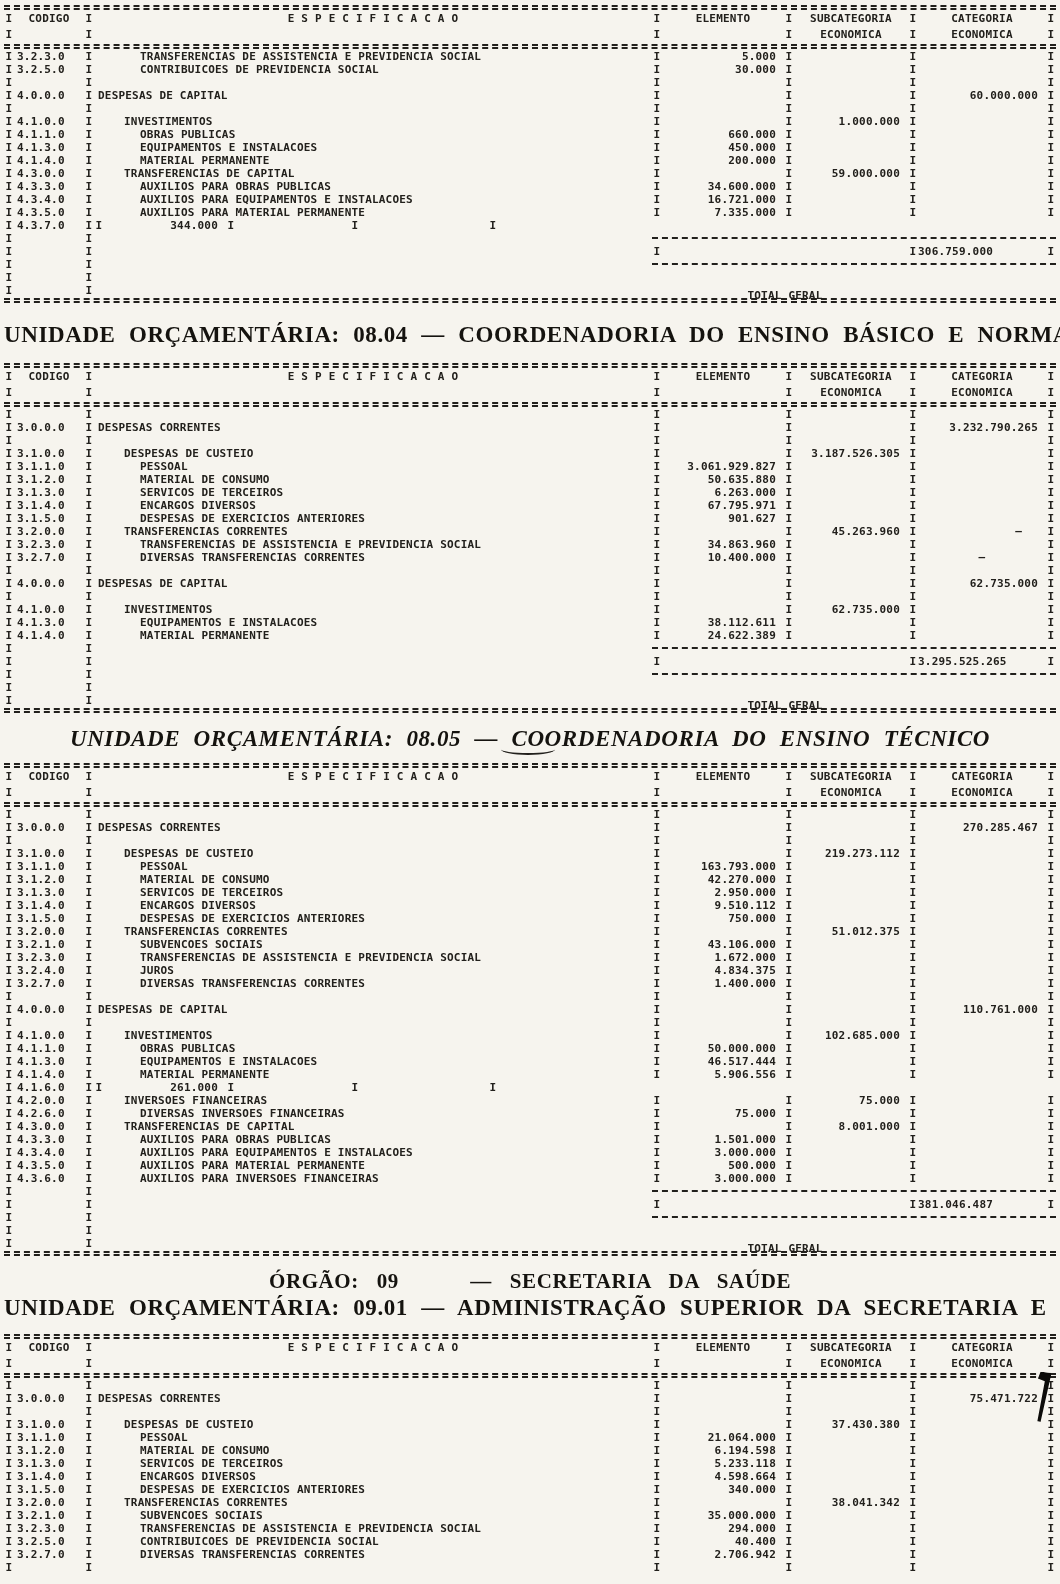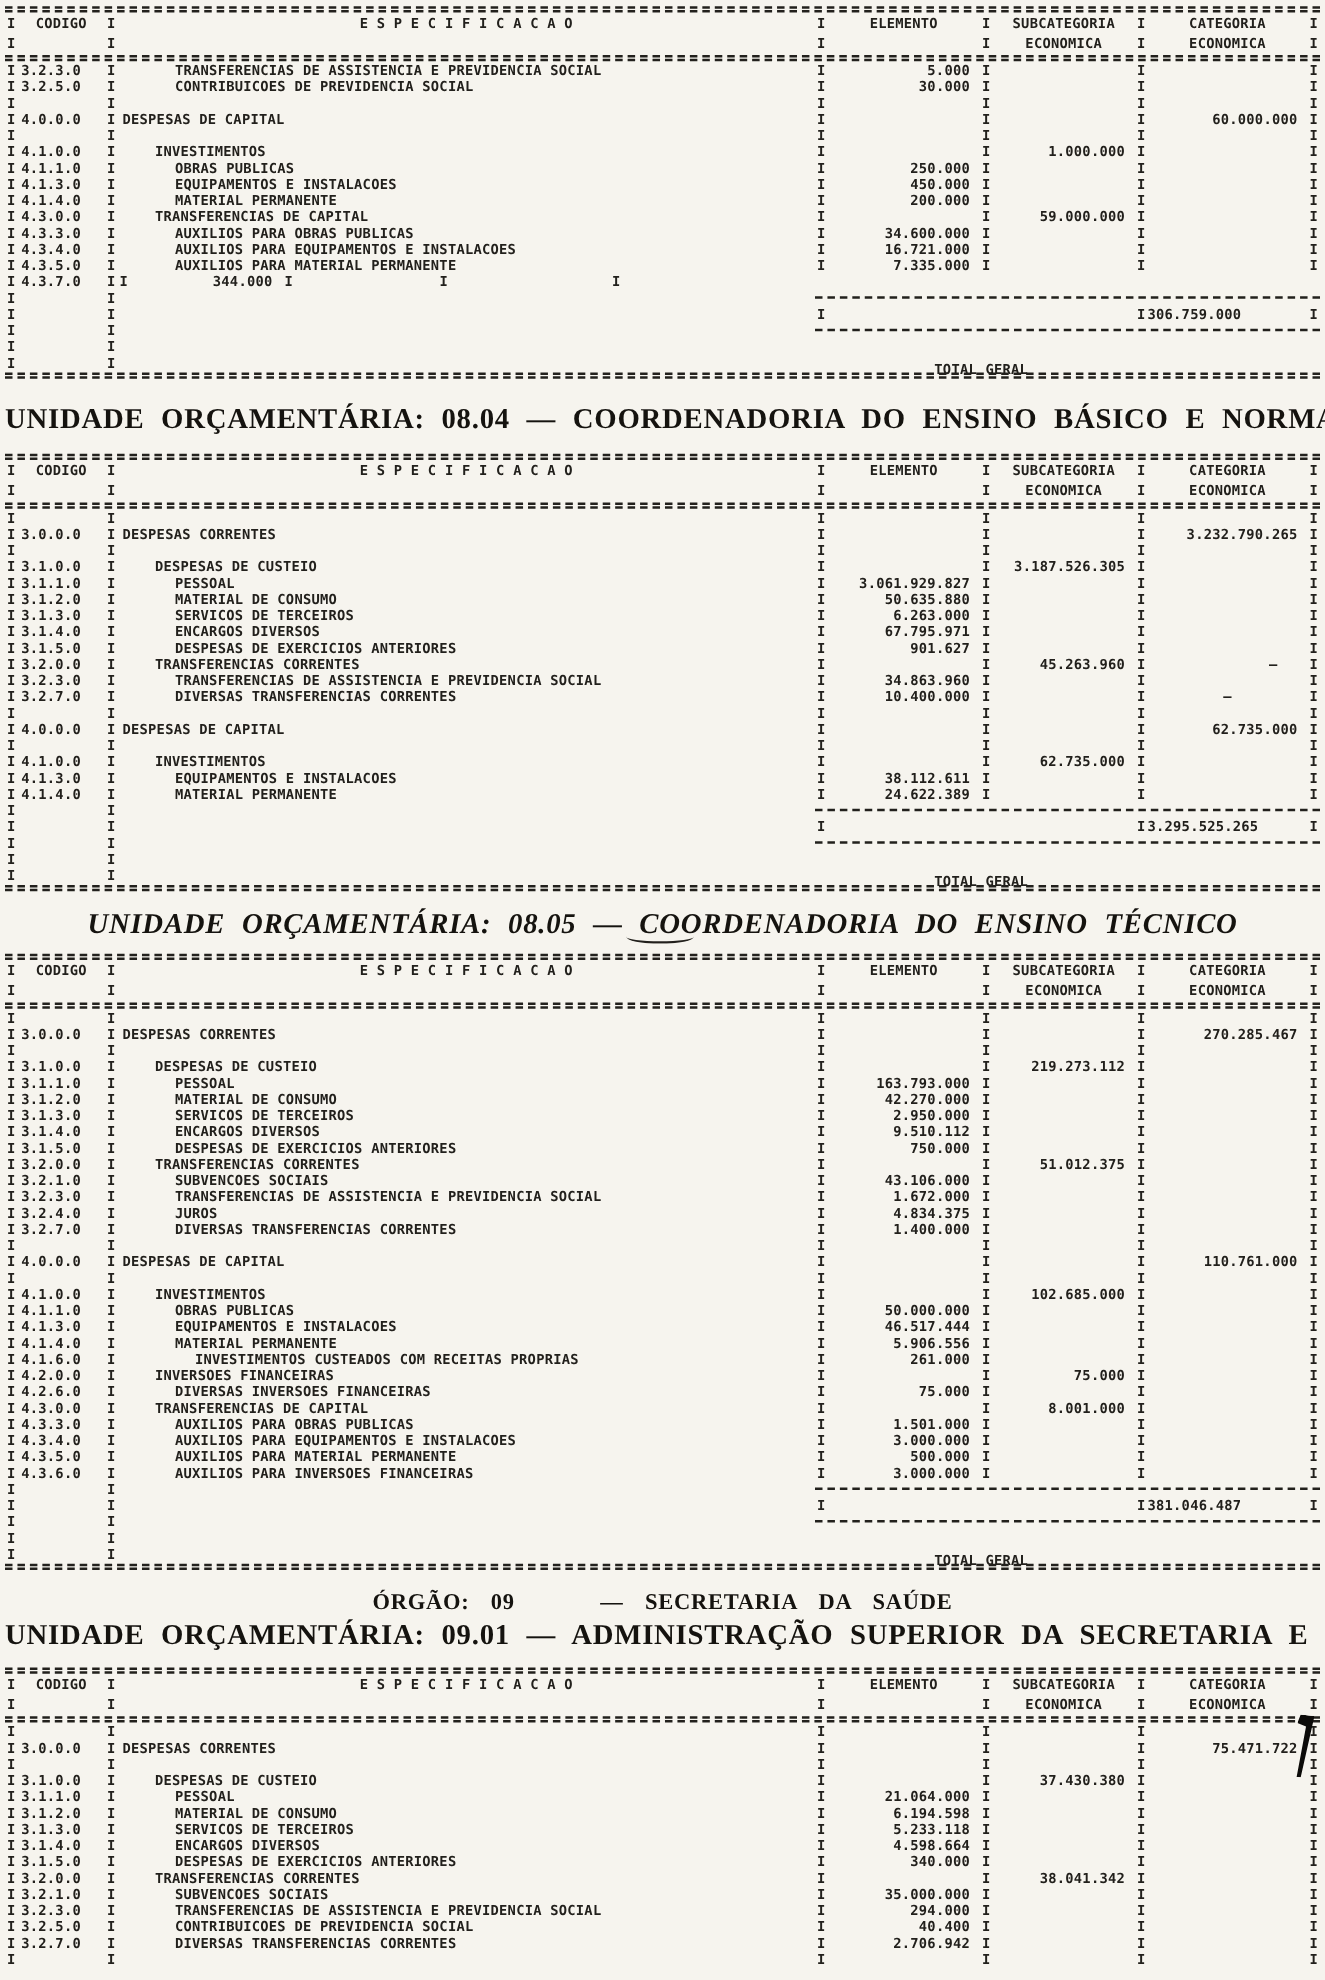--- a/index.html
+++ b/index.html
@@ -166,7 +166,7 @@
           <div class="sep">I</div>
           <div class="c-spec ind2">OBRAS PUBLICAS</div>
           <div class="sep">I</div>
-          <div class="c-elem num">250.000</div>
+          <div class="c-elem num">660.000</div>
           <div class="sep">I</div>
           <div class="c-sub num"></div>
           <div class="sep">I</div>

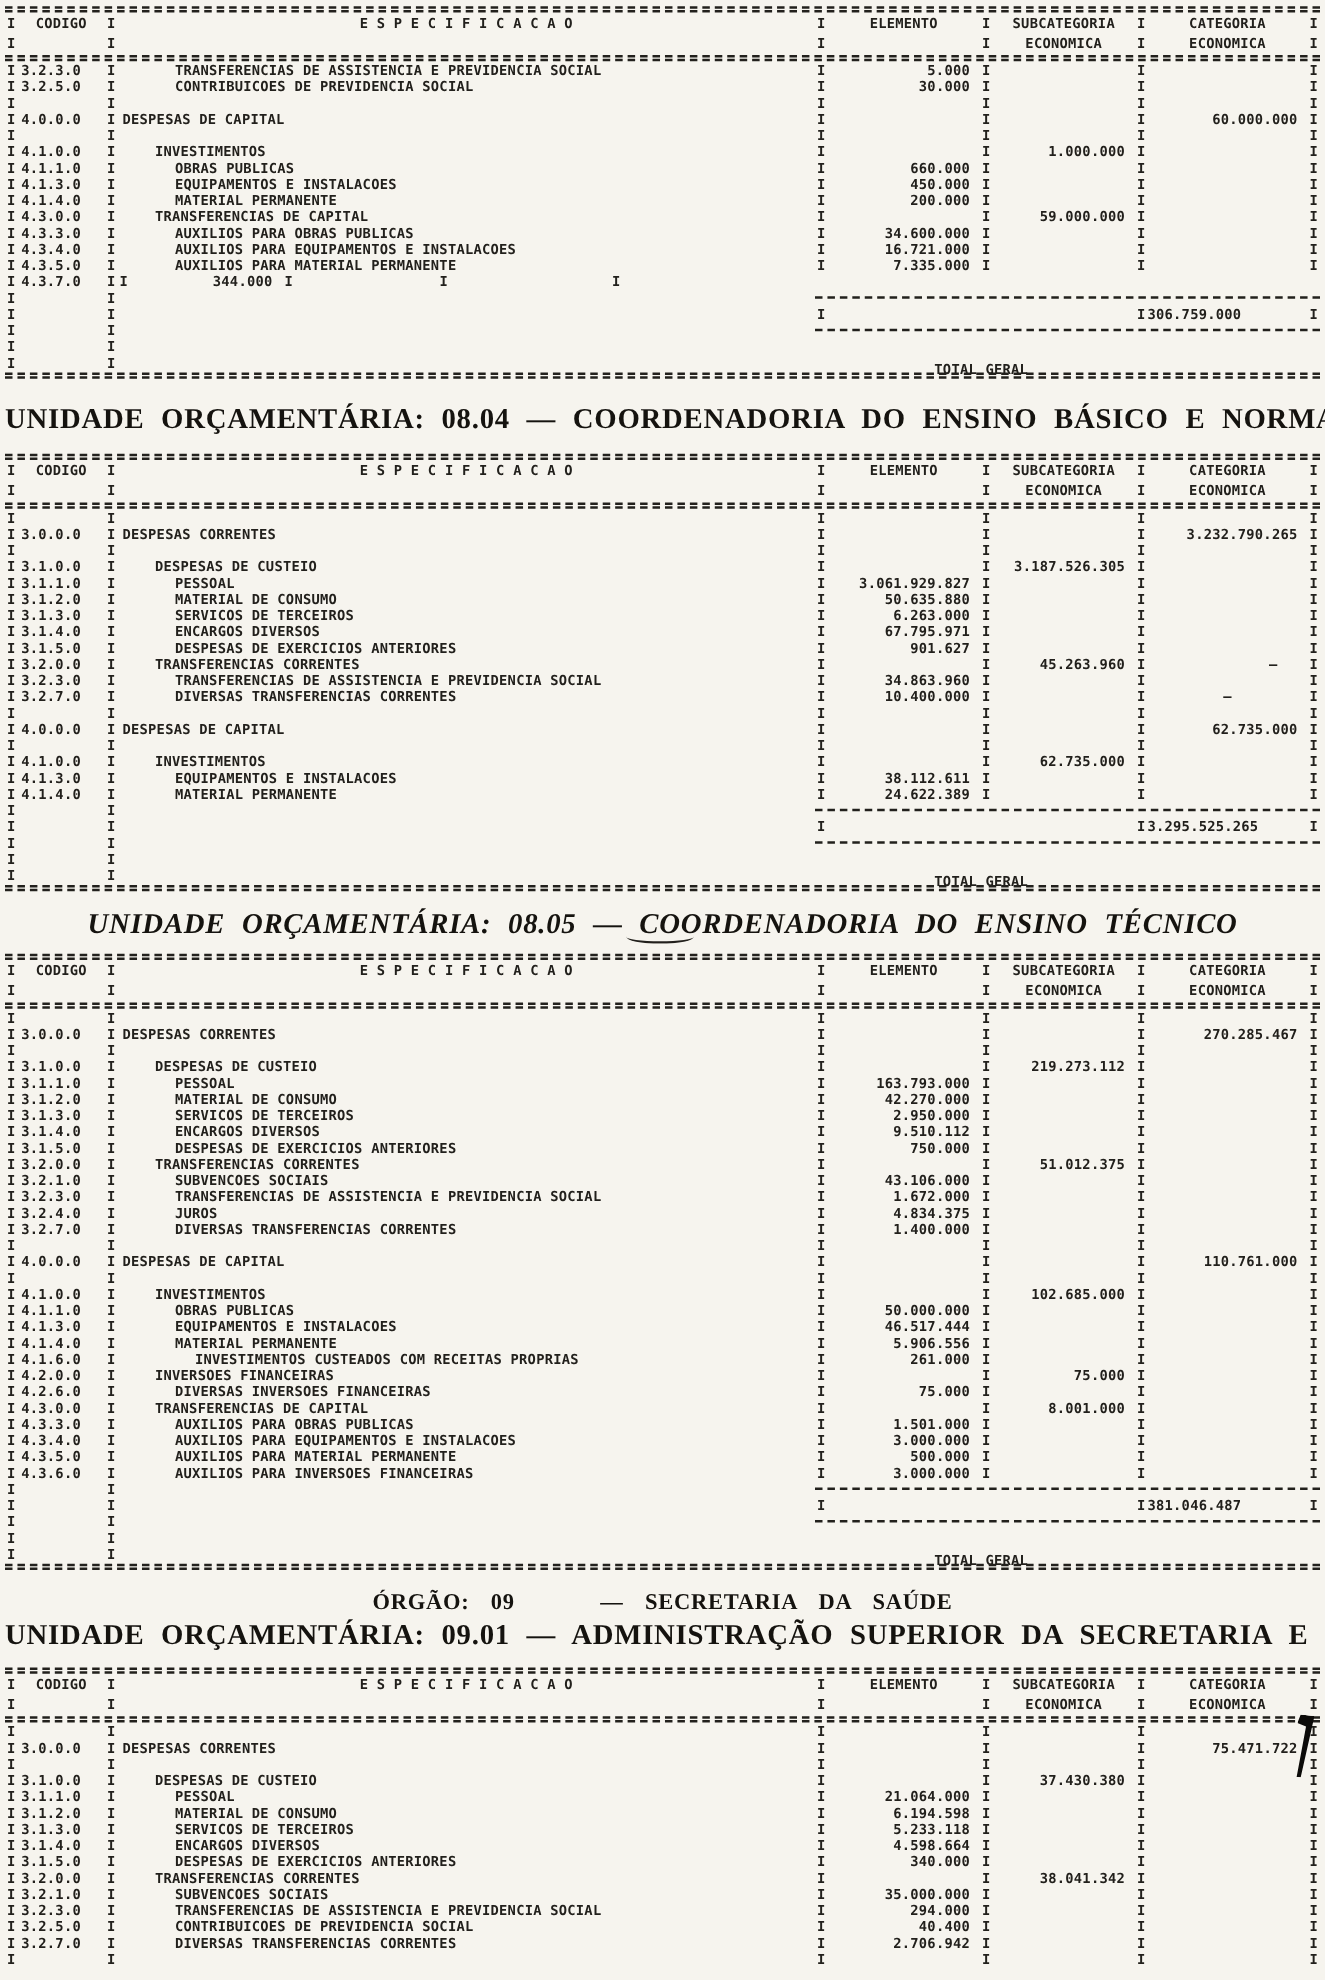--- a/index.html
+++ b/index.html
@@ -920,7 +920,6 @@
           <div class="sep">I</div>
           <div class="c-code">4.1.6.0</div>
           <div class="sep">I</div>
-          <div class="c-spec ind3">INVESTIMENTOS CUSTEADOS COM RECEITAS PROPRIAS</div>
           <div class="sep">I</div>
           <div class="c-elem num">261.000</div>
           <div class="sep">I</div>

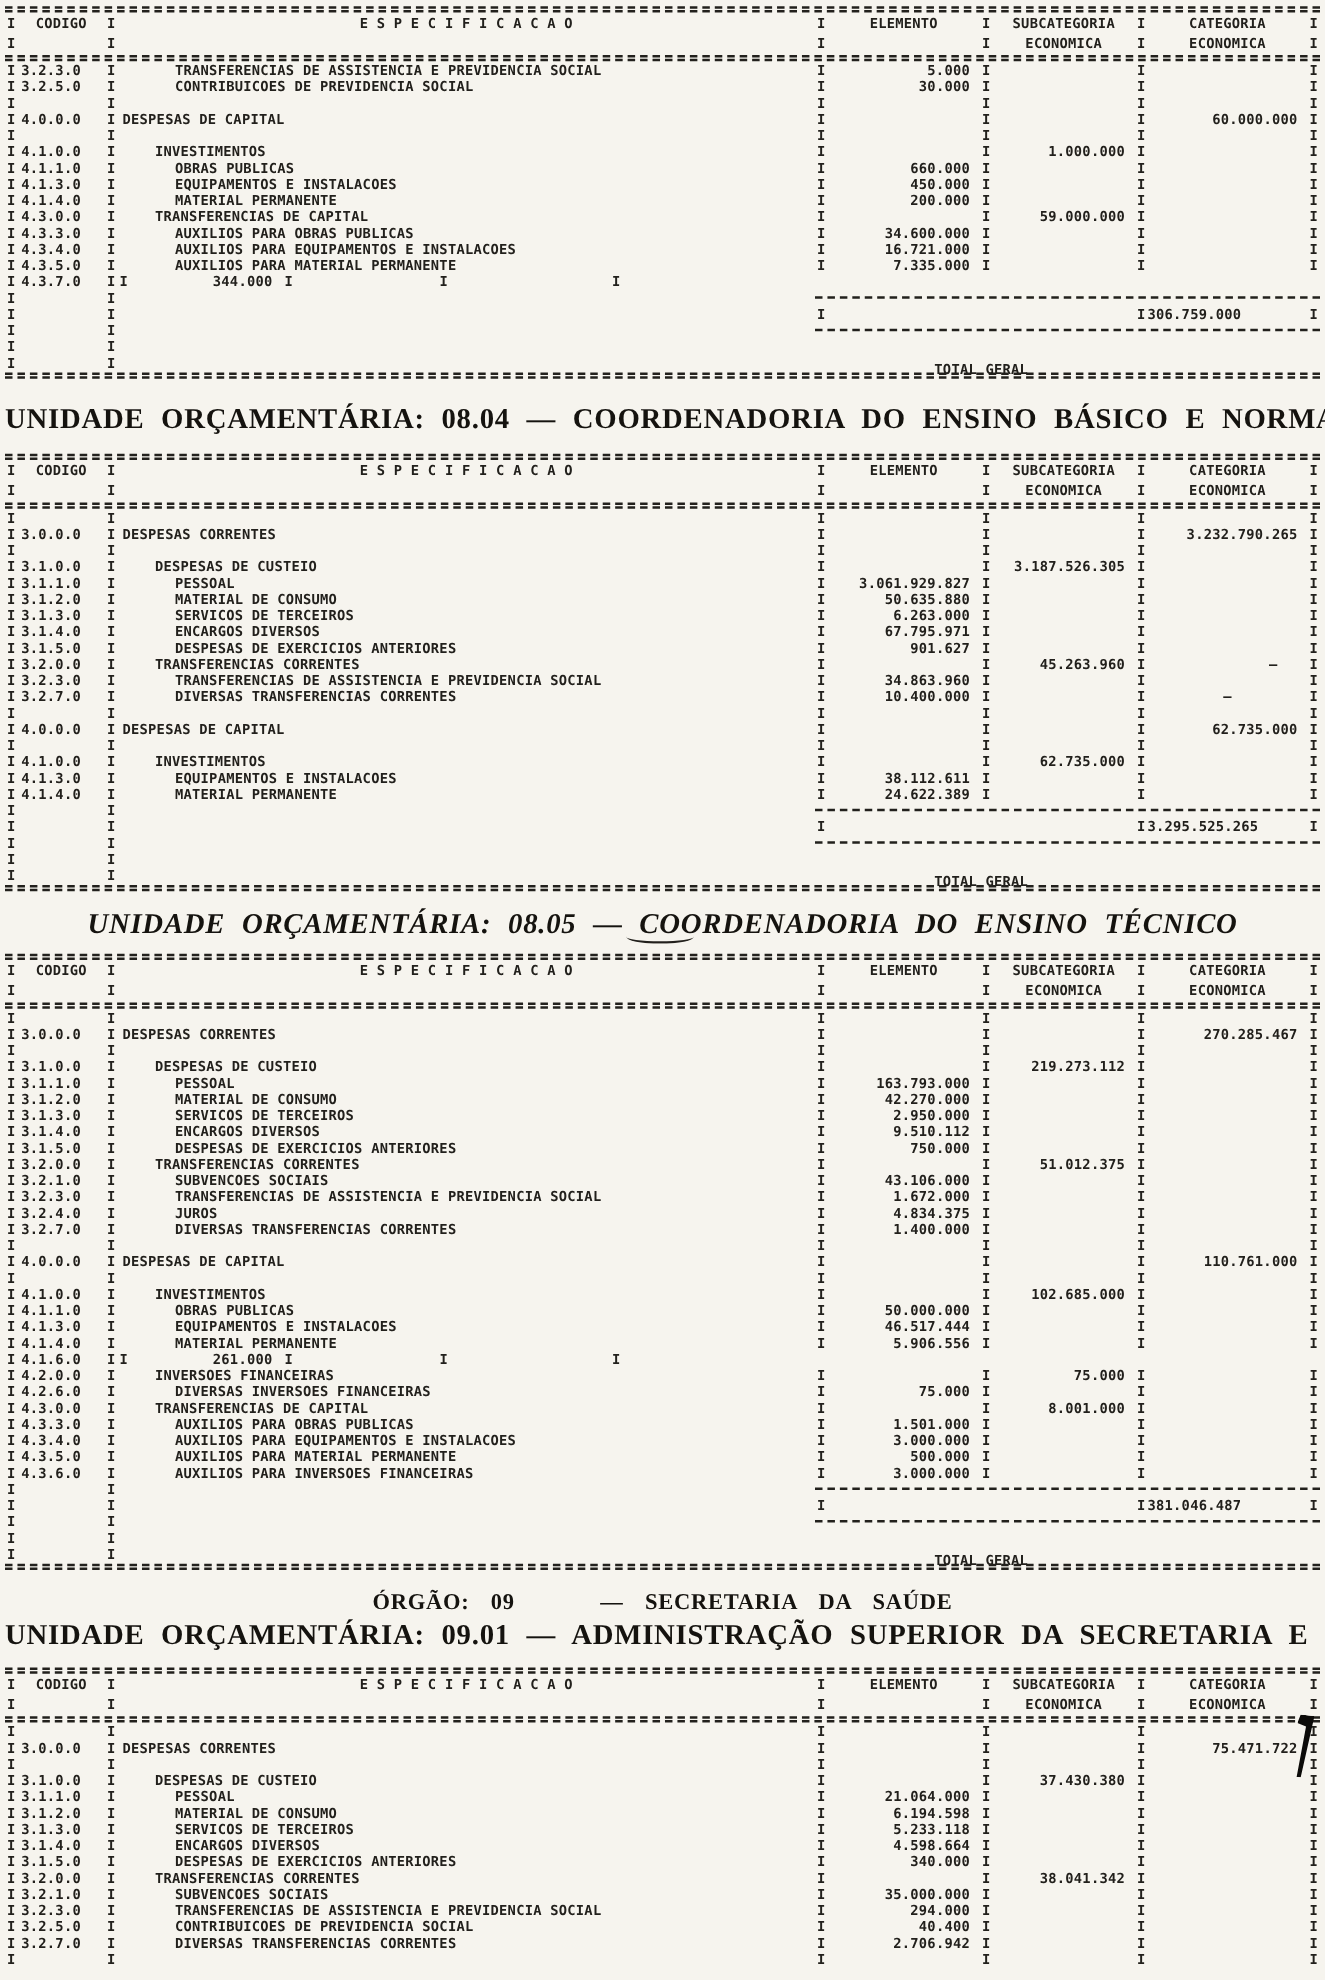--- a/index.html
+++ b/index.html
@@ -37,7 +37,7 @@
   
   .sec-title{ position:relative; font-family:"Liberation Serif", serif; font-weight:700; text-align:center;
               font-size:23px; line-height:24px; letter-spacing:.6px; word-spacing:7px; color:#15130f; white-space:pre; }
-  .sec-title.orgao{ font-size:18px; line-height:30px; word-spacing:12px; }
+  .sec-title.orgao{ font-size:21px; line-height:30px; word-spacing:12px; }
   .t-0804{ margin:20px 0 16px; } .t-0805{ margin:14px 0 12px;font-style:italic; }
   .t-orgao{ margin:10px 0 0; } .t-0901{ margin:0 0 14px; }
   .squig{ position:absolute; left:497px; top:21px; width:54px; height:7px;

